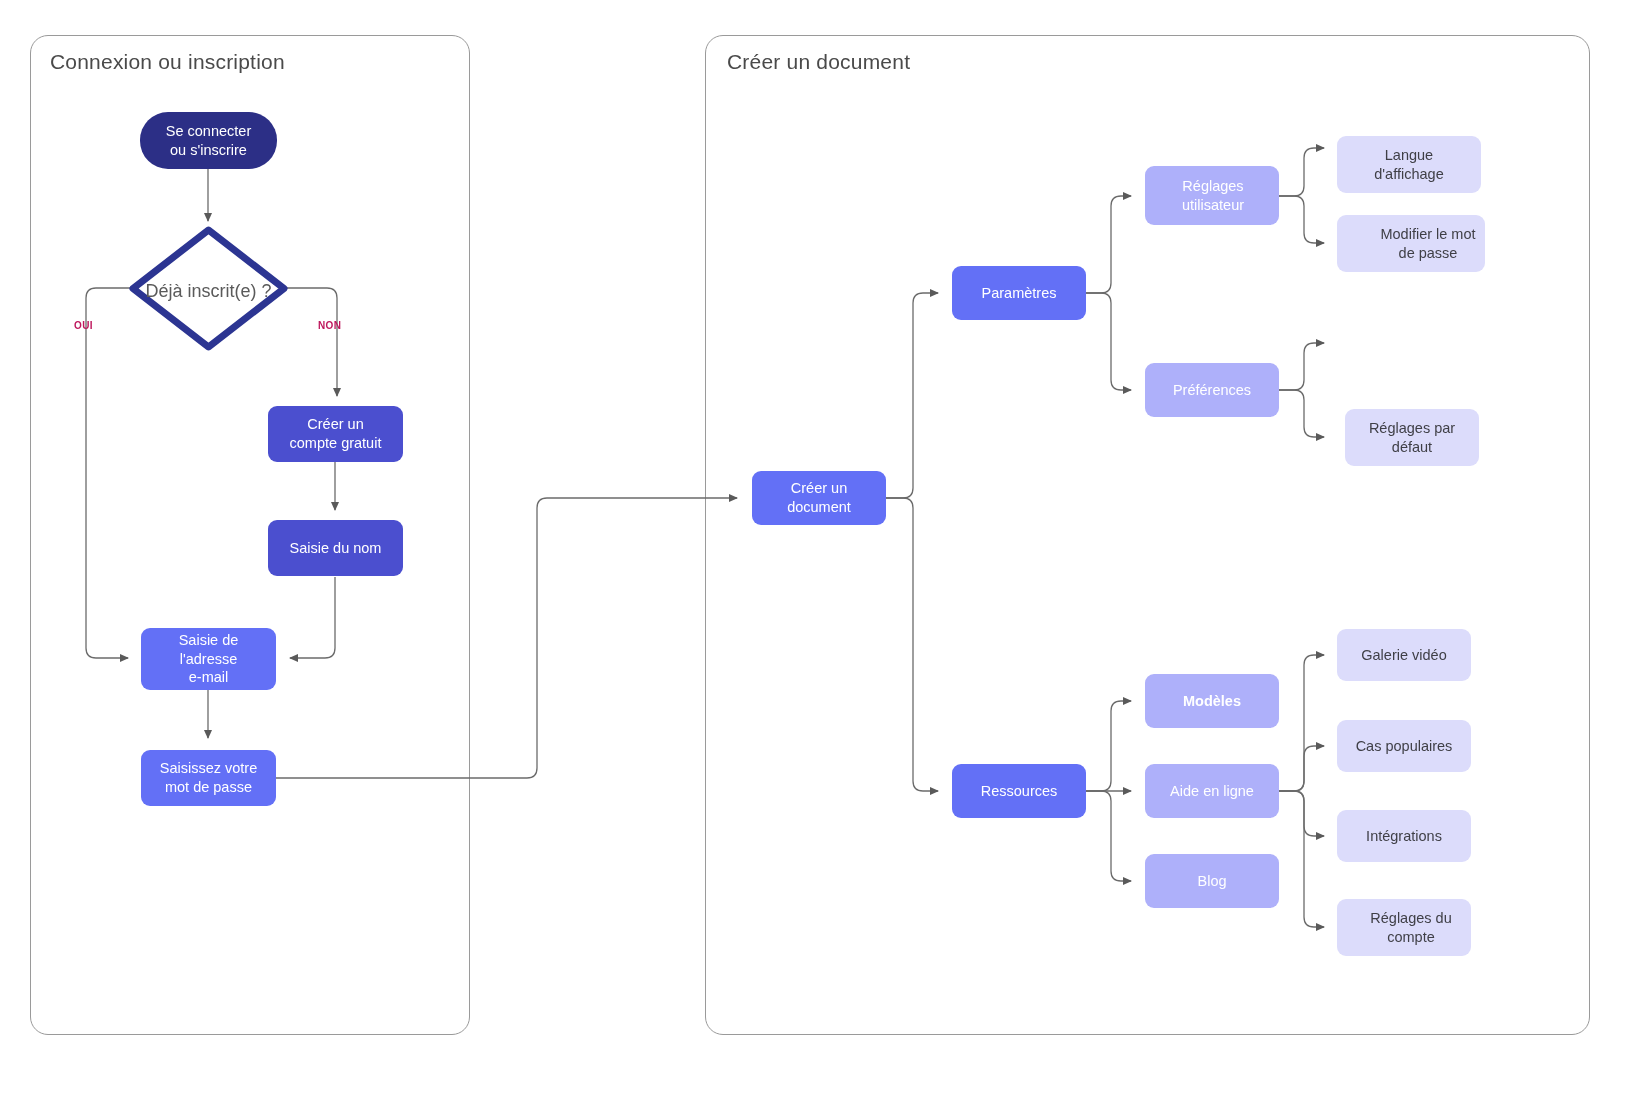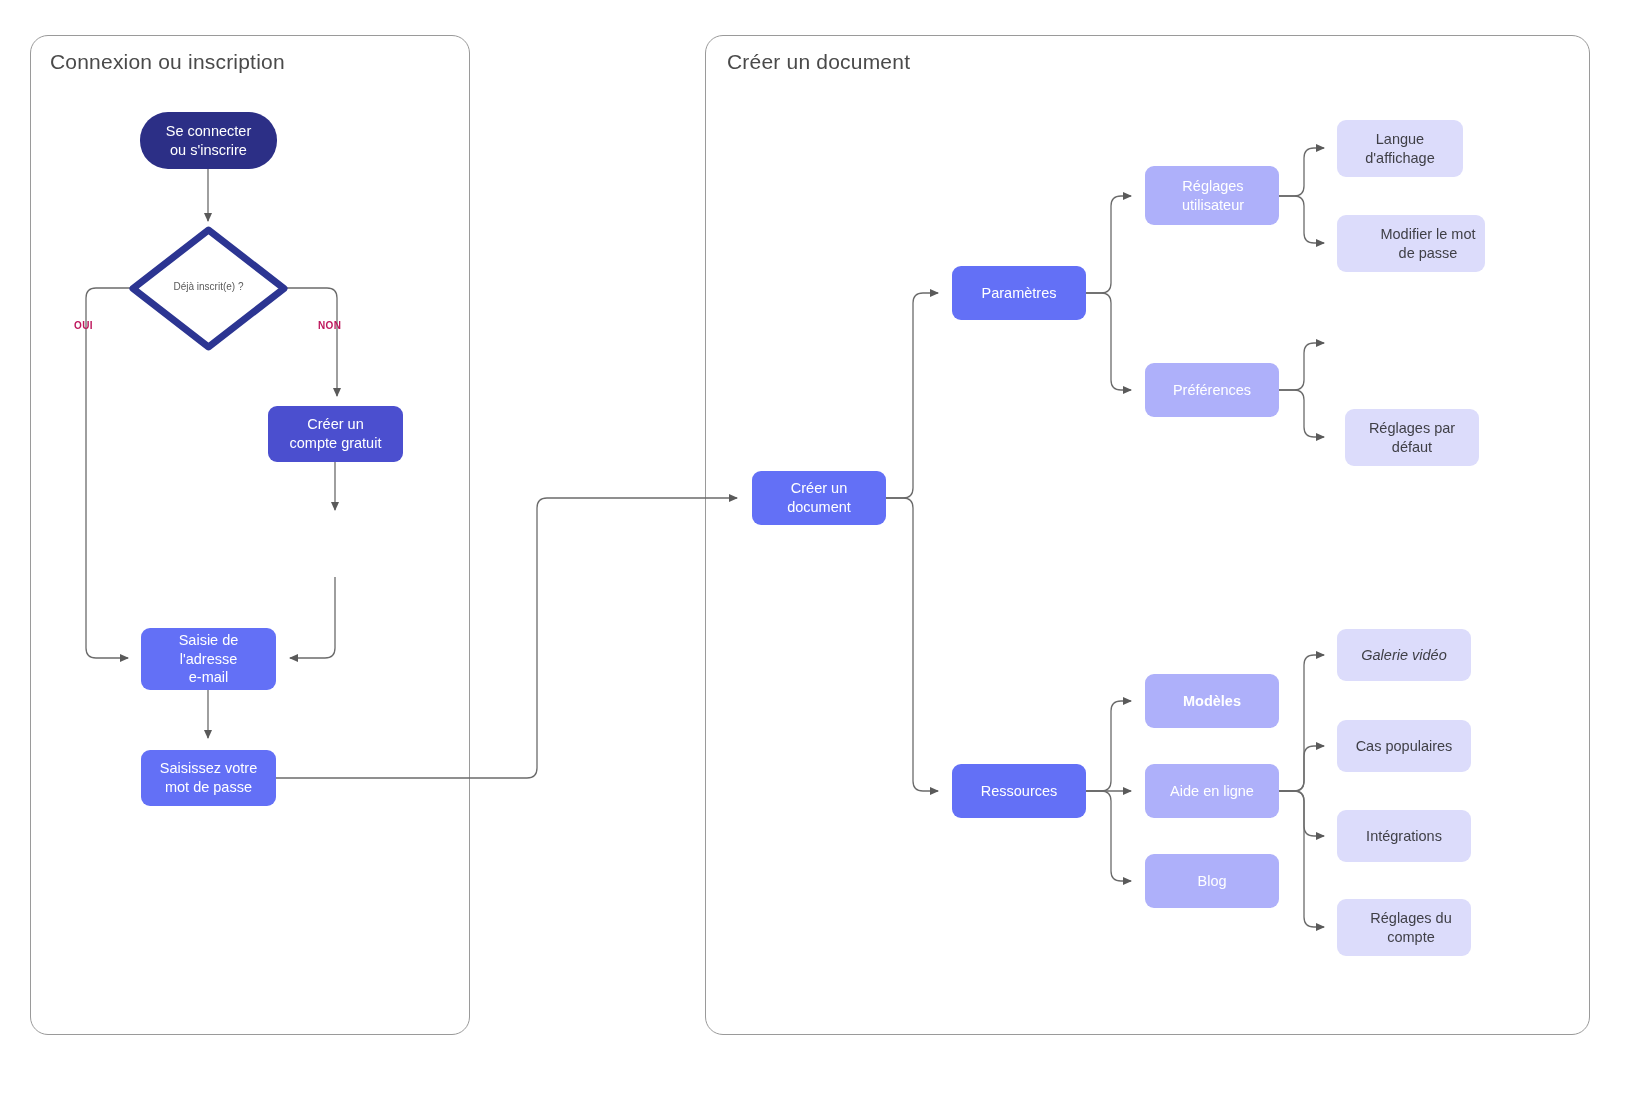--- a/index.html
+++ b/index.html
@@ -230,7 +230,7 @@
     <span>Blog</span>
   </div>
 
-  <div class="node n-light" style="left:1337px; top:120px; width:126px; height:57px;align-items:center;">
+  <div class="node n-light" style="left:1337px; top:136px; width:144px; height:57px;align-items:center;">
     <div>
       <span>Langue</span>
       <span>d'affichage</span>

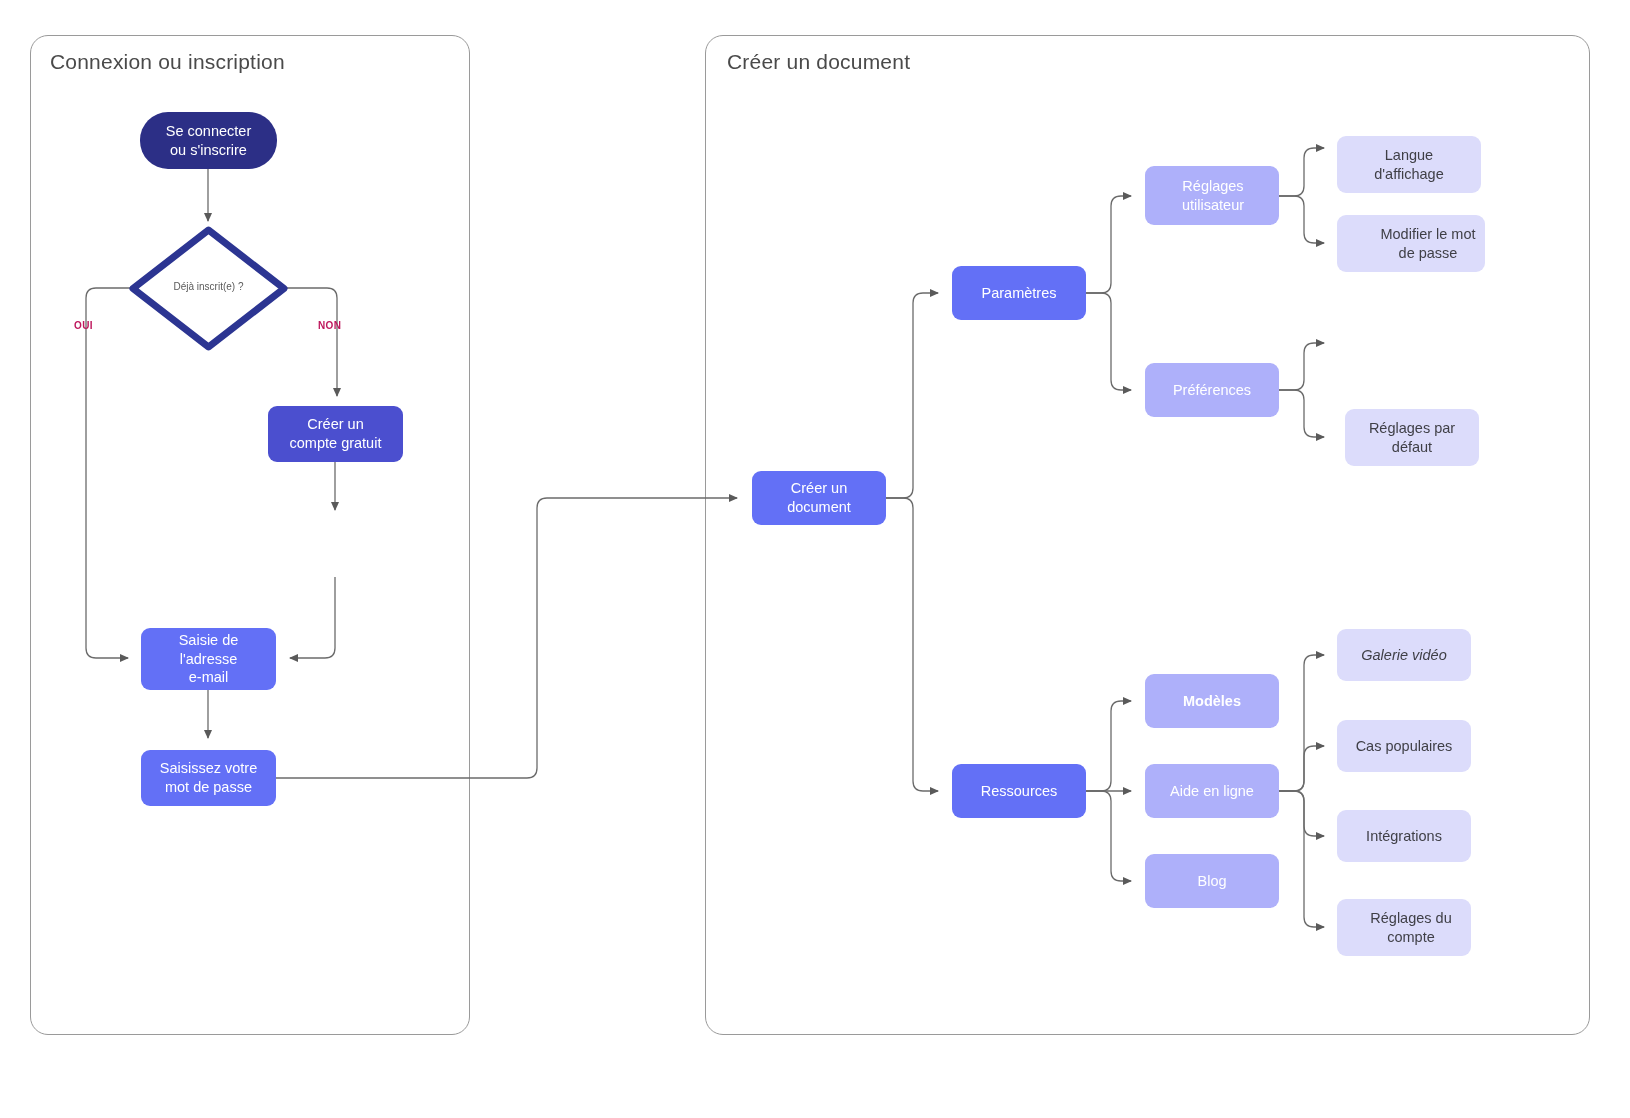--- a/index.html
+++ b/index.html
@@ -83,7 +83,7 @@
   .diamond-label {
     position: absolute;
     color: #5a5a5a;
-    font-size: 10px;
+    font-size: 18px;
     white-space: nowrap;
     text-align: center;
   }

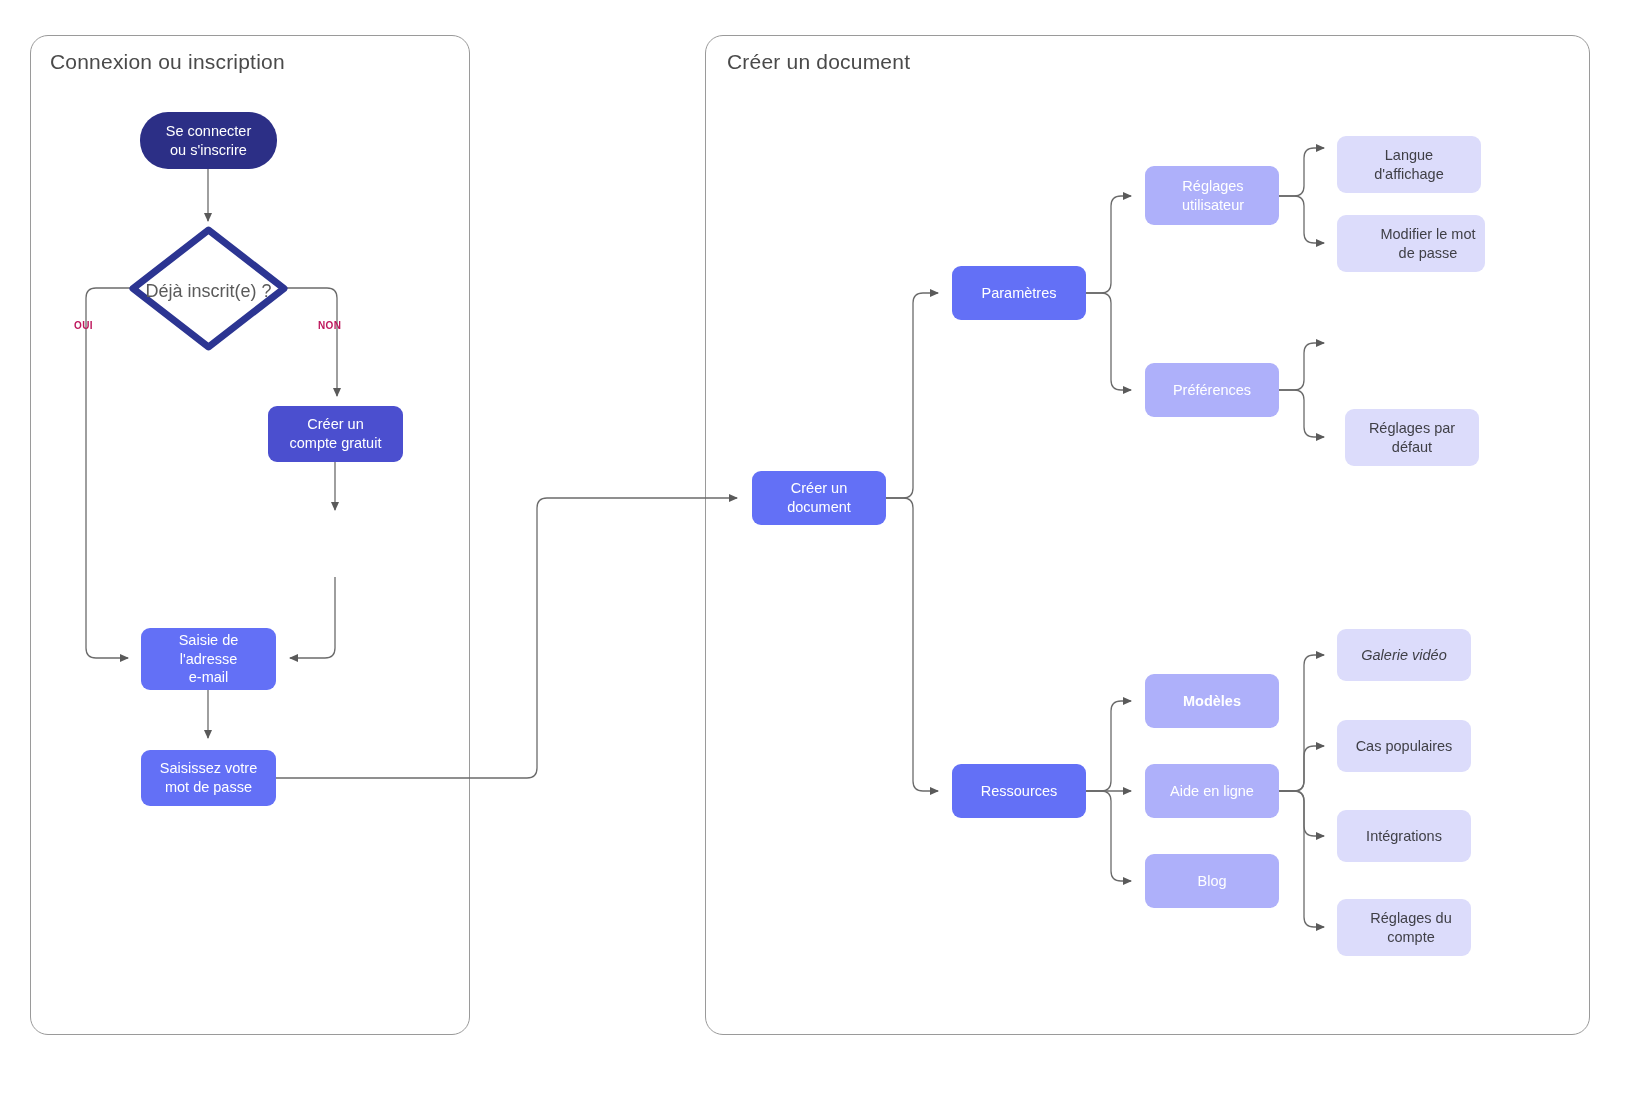--- a/index.html
+++ b/index.html
@@ -176,6 +176,9 @@
     </div>
   </div>
 
+  <div class="node n-proc2" style="left:268px; top:520px; width:135px; height:56px;">
+    <span>Saisie du nom</span>
+  </div>
 
   <div class="node n-bright" style="left:141px; top:628px; width:135px; height:62px;">
     <div>

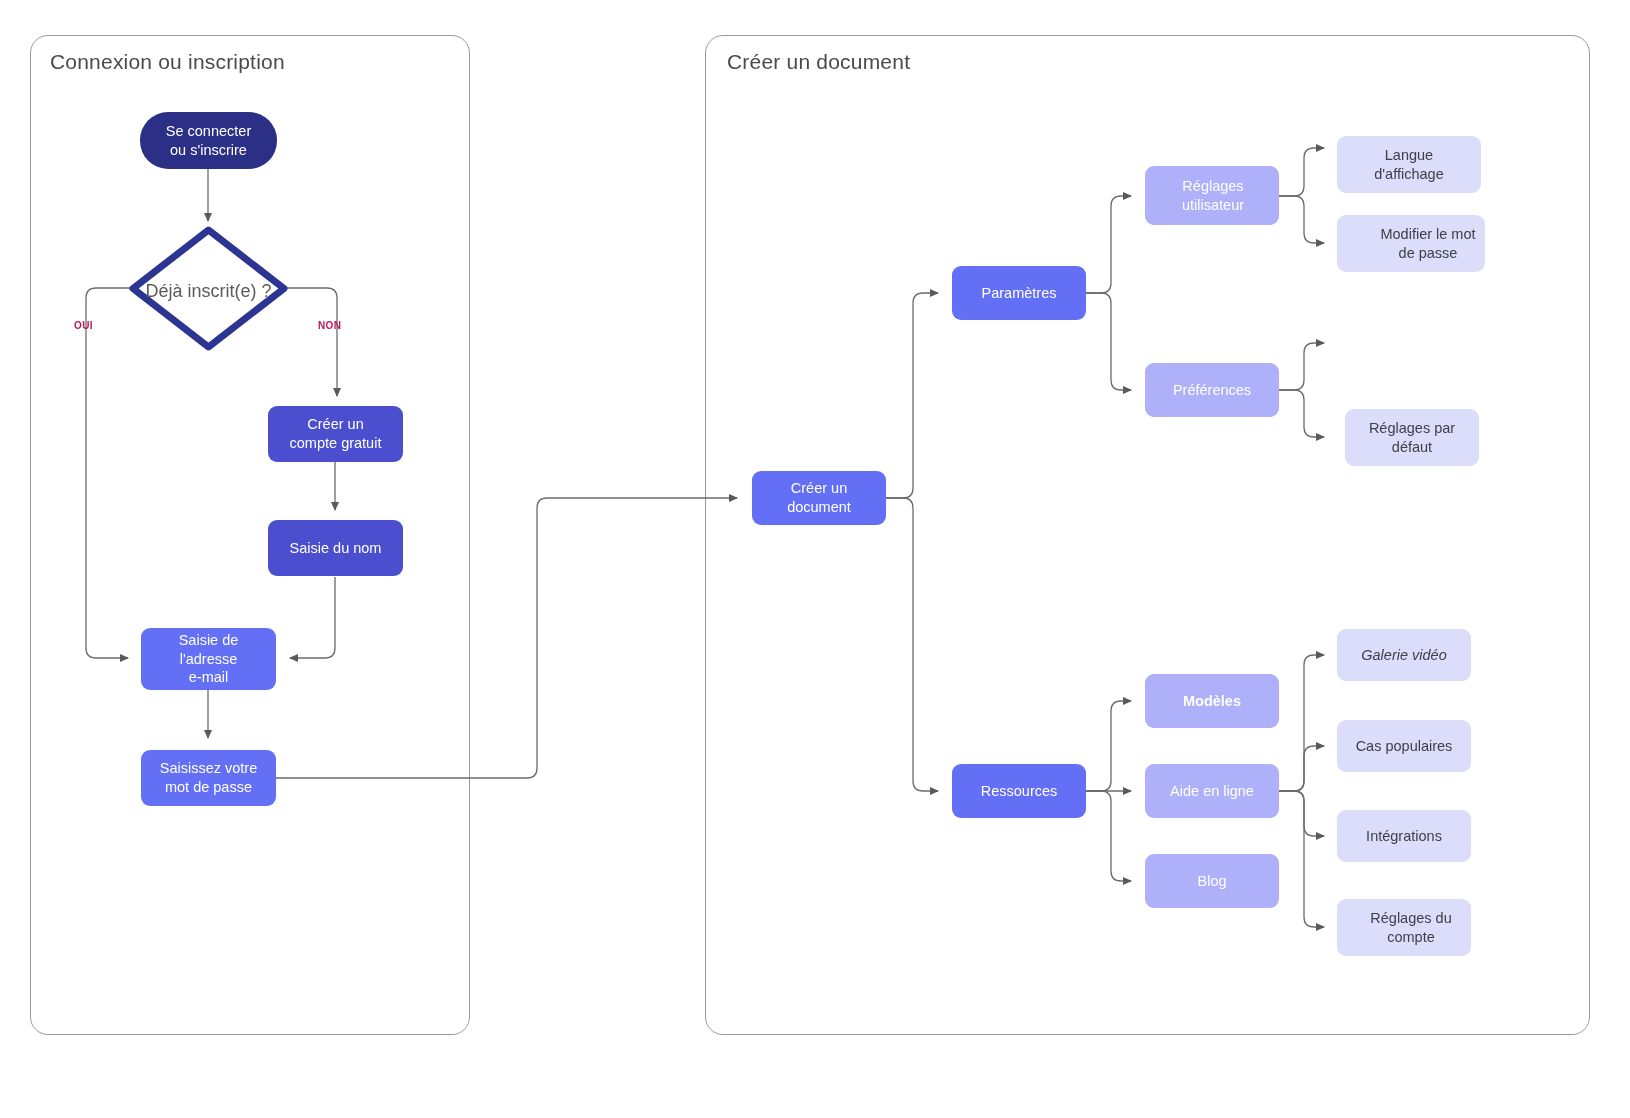--- a/index.html
+++ b/index.html
@@ -255,7 +255,7 @@
     </div>
   </div>
 
-  <div class="node n-light" style="left:1337px; top:629px; width:134px; height:52px;font-style:italic;">
+  <div class="node n-light" style="left:1337px; top:629px; width:134px; height:52px;">
     <span>Galerie vidéo</span>
   </div>
 

